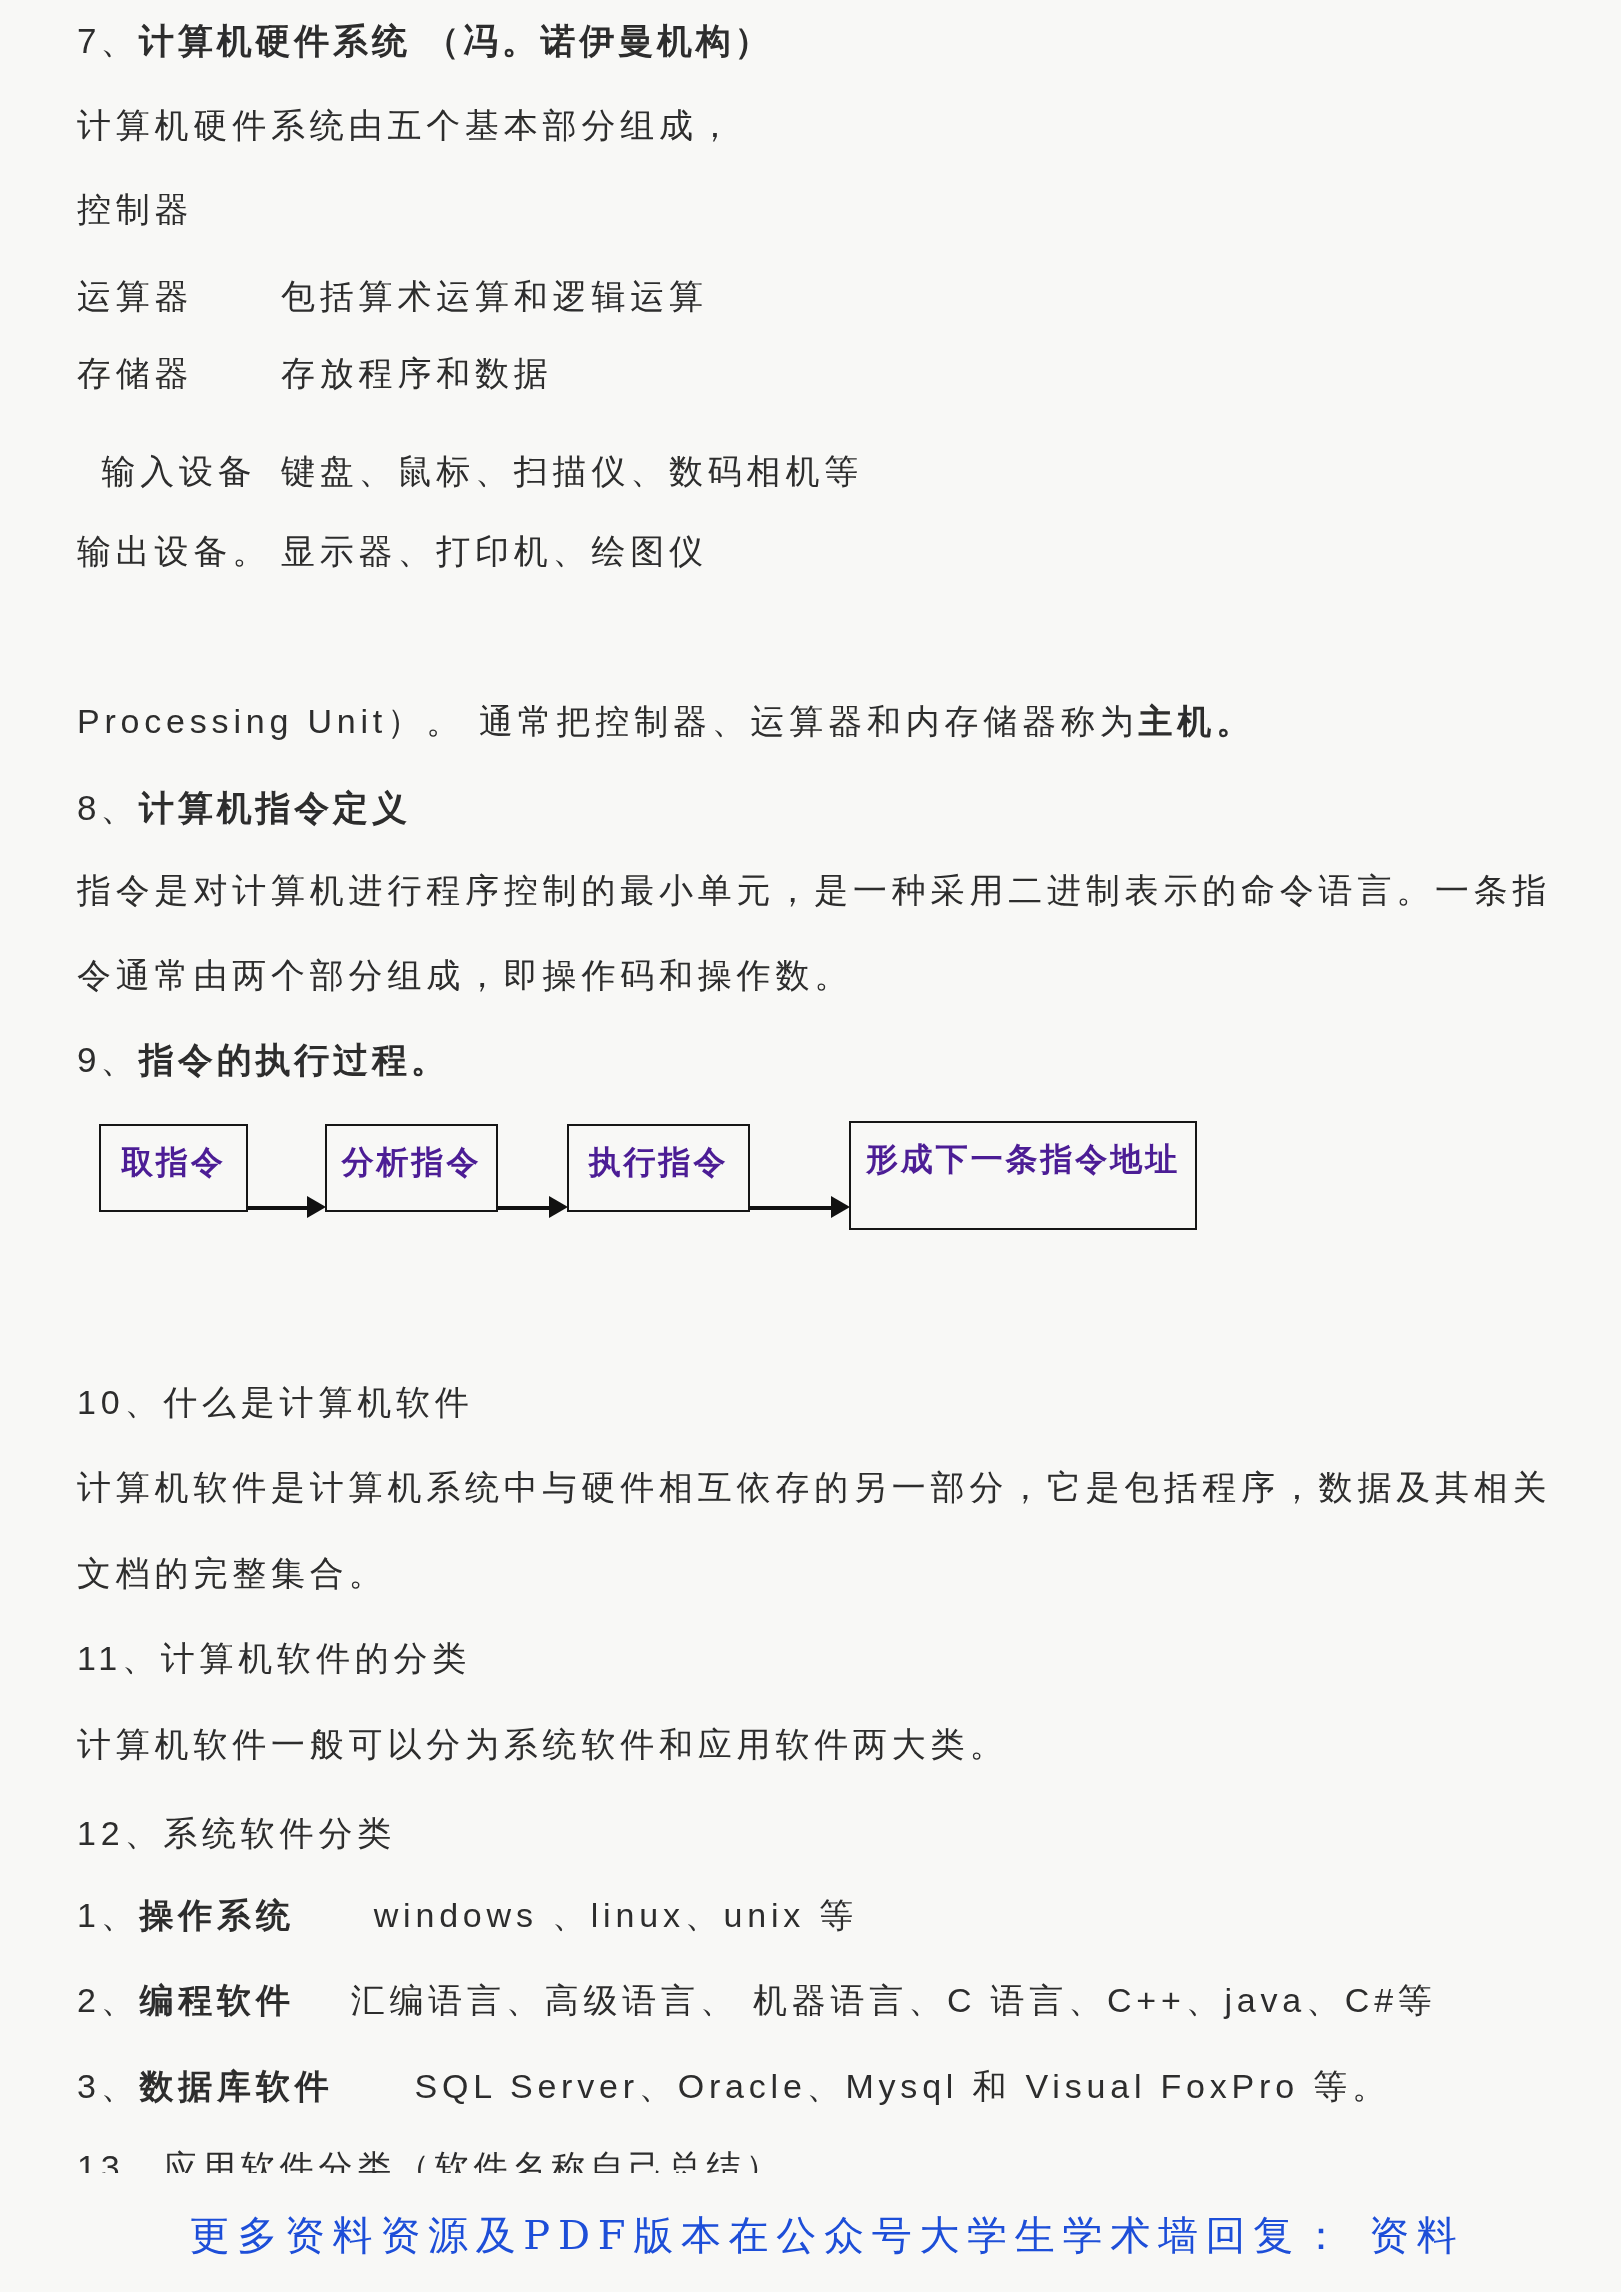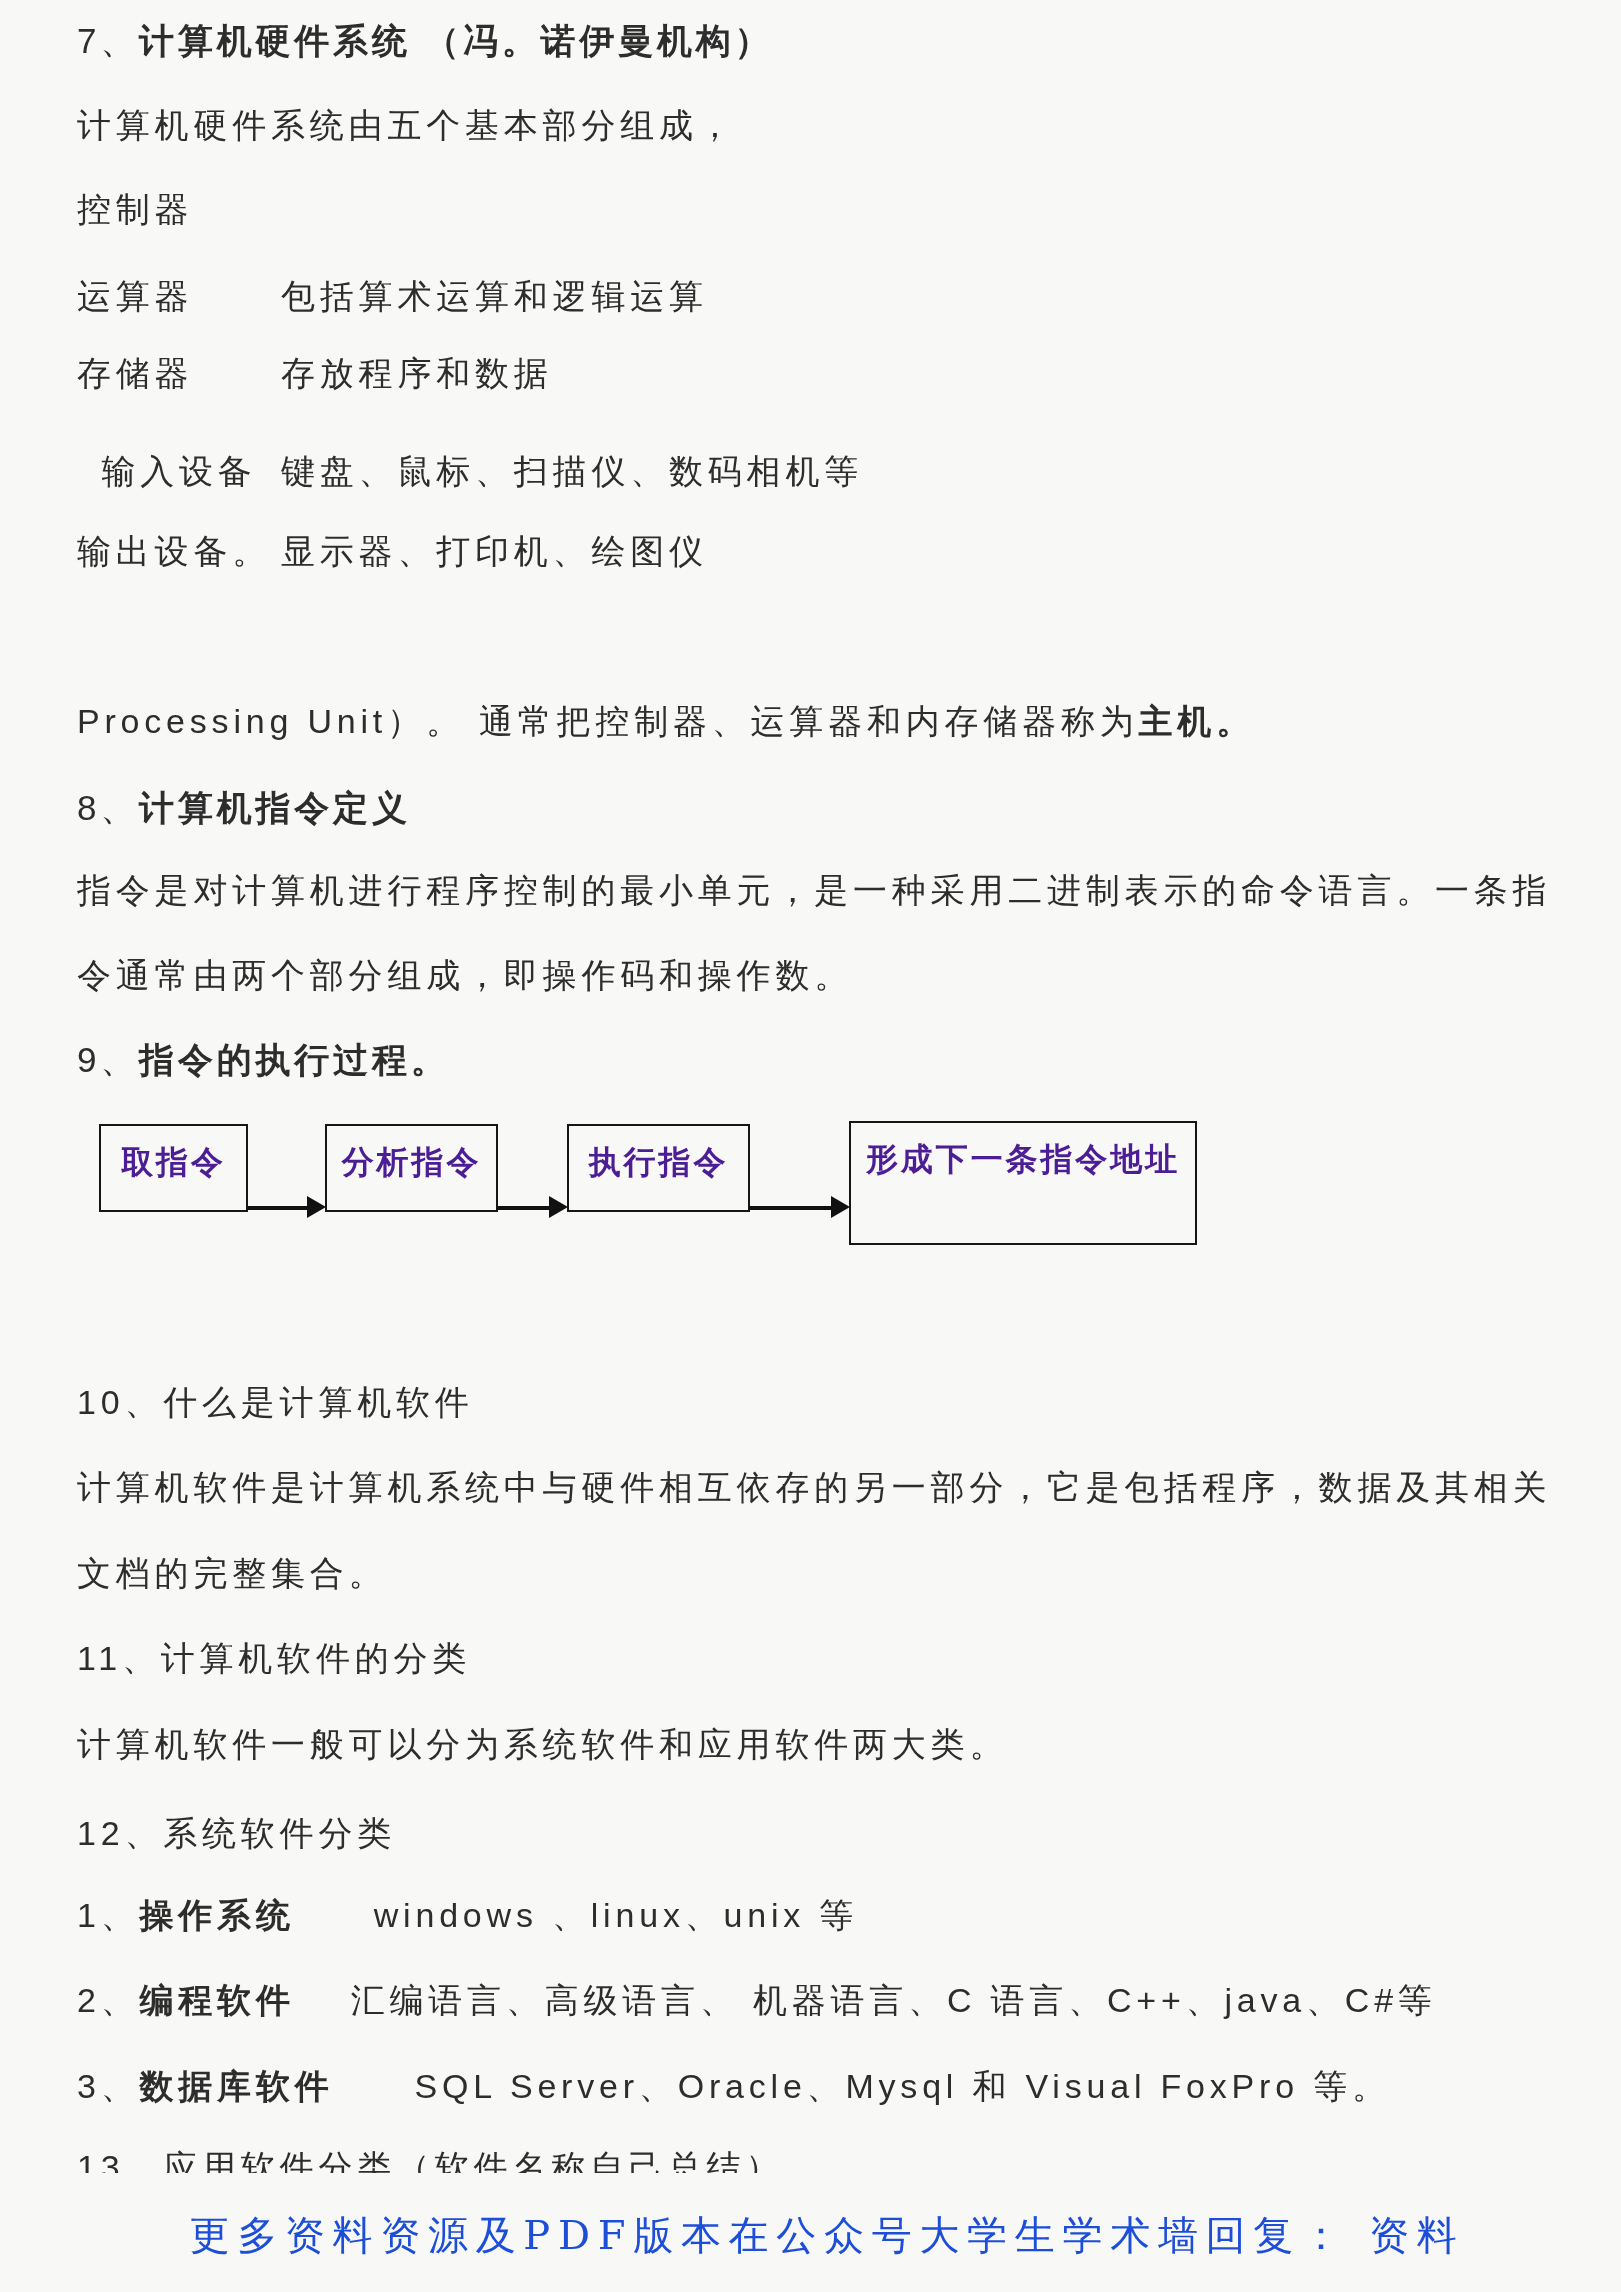--- a/index.html
+++ b/index.html
@@ -76,7 +76,7 @@
   #fb1 { left:99px; top:7.7px;  width:149px; height:88px; }
   #fb2 { left:325px; top:7.7px;  width:173px; height:88px; }
   #fb3 { left:567px; top:7.7px;  width:183px; height:88px; }
-  #fb4 { left:849px; top:4.8px;  width:348px; height:124px; }
+  #fb4 { left:849px; top:4.8px;  width:348px; height:109px; }
   .farrow { position:absolute; top:90px; height:3.8px; background:#111; }
   .farrow::after {
     content:"";

